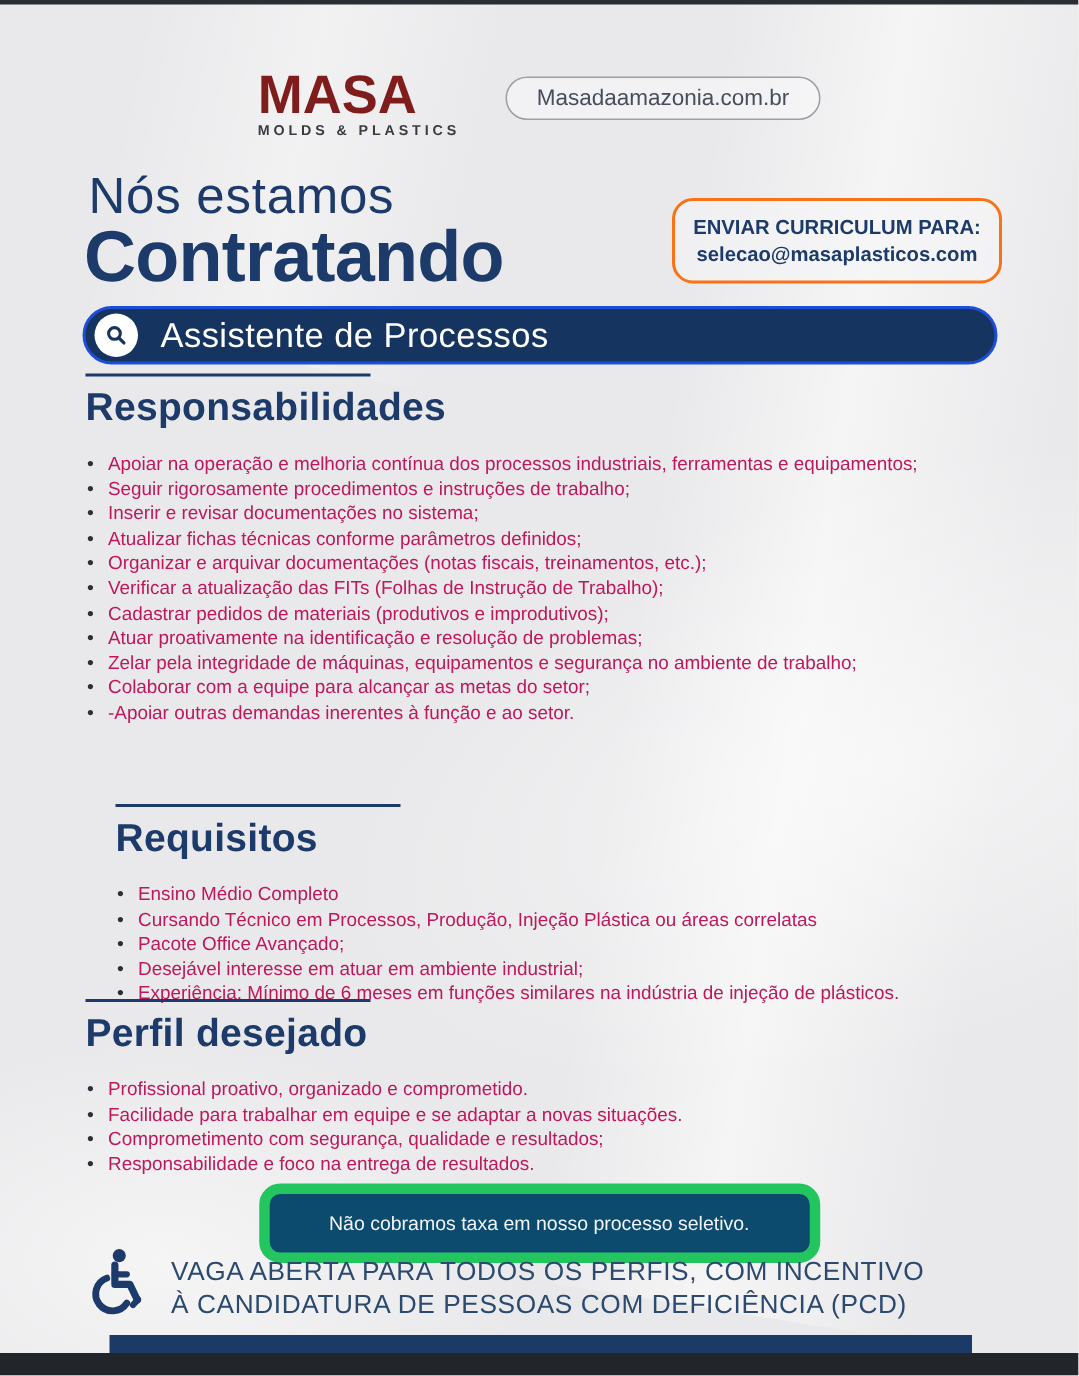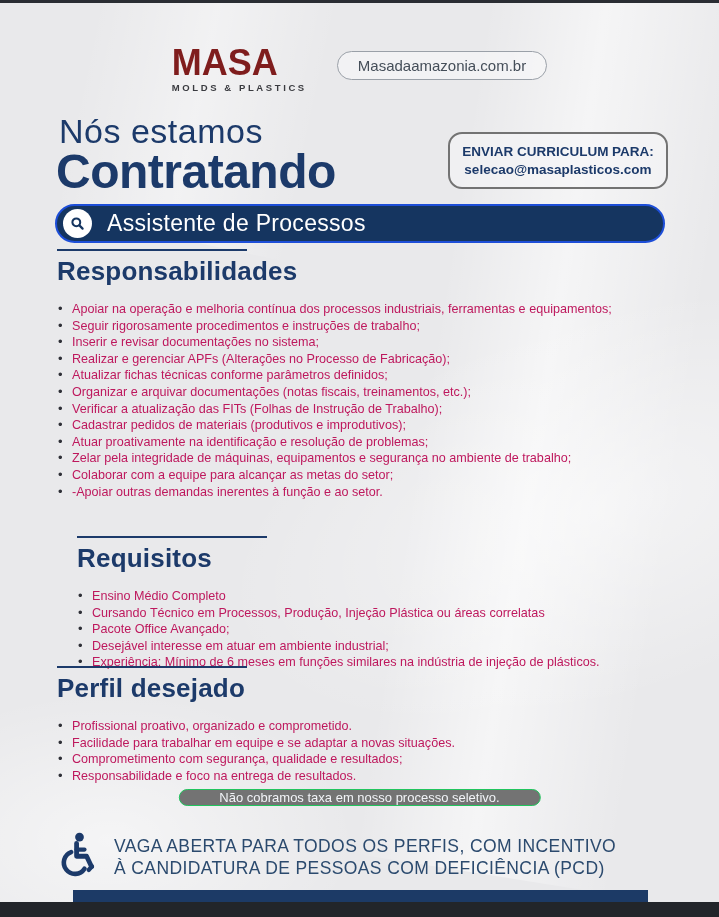--- a/index.html
+++ b/index.html
@@ -73,7 +73,7 @@
   }
   .contact-box {
     position: absolute; top: 132px; right: 51px; width: 220px; height: 57px;
-    border: 2px solid #737373; border-radius: 14px;
+    border: 2px solid #f97316; border-radius: 14px;
     background: rgba(246,246,248,0.55);
     display: flex; flex-direction: column; justify-content: center; align-items: center;
     gap: 3px;

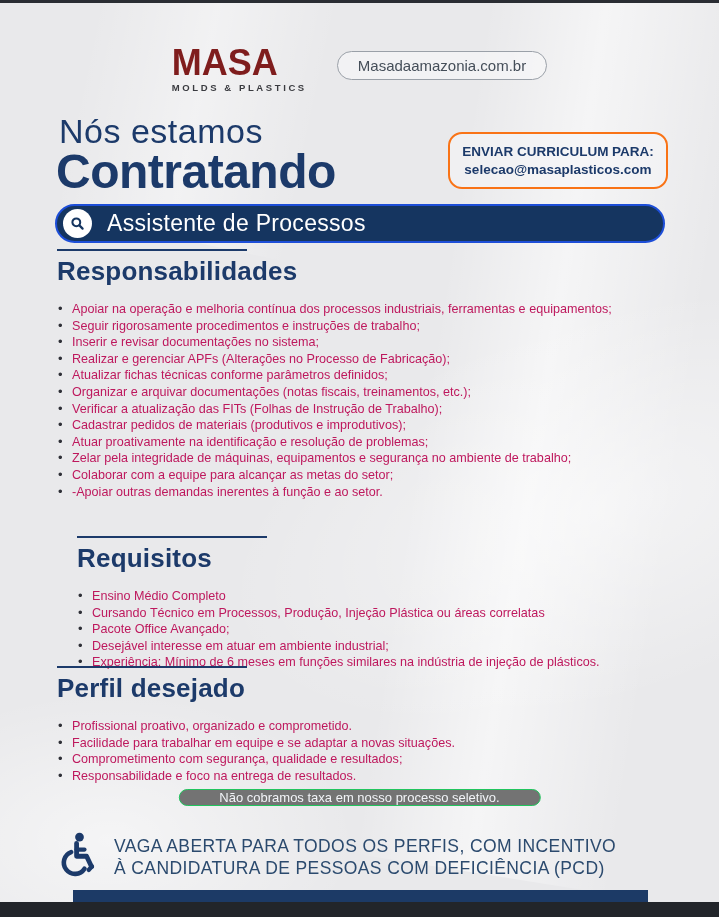--- a/index.html
+++ b/index.html
@@ -176,7 +176,6 @@
     <li>Apoiar na operação e melhoria contínua dos processos industriais, ferramentas e equipamentos;</li>
         <li>Seguir rigorosamente procedimentos e instruções de trabalho;</li>
         <li>Inserir e revisar documentações no sistema;</li>
-        <li>Realizar e gerenciar APFs (Alterações no Processo de Fabricação);</li>
         <li>Atualizar fichas técnicas conforme parâmetros definidos;</li>
         <li>Organizar e arquivar documentações (notas fiscais, treinamentos, etc.);</li>
         <li>Verificar a atualização das FITs (Folhas de Instrução de Trabalho);</li>

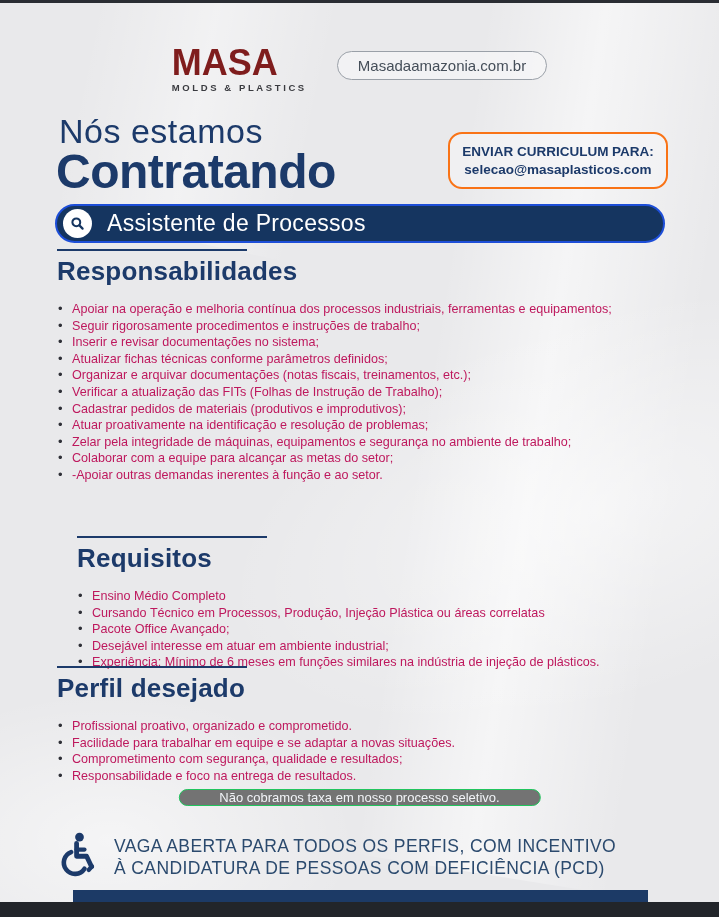--- a/index.html
+++ b/index.html
@@ -116,8 +116,8 @@
   
   .no-fee-pill {
     position: absolute; top: 789px; left: 50%; transform: translateX(-50%);
-    background: #737373; border: 1px solid #22c55e; border-radius: 14px;
-    padding: 0 40px; color: #f2f4f8; font-size: 13px; white-space: nowrap;
+    background: #0c4a6e; border: 7px solid #22c55e; border-radius: 14px;
+    padding: 12px 40px; color: #f2f4f8; font-size: 13px; white-space: nowrap;
   }
   .inclusion { position: absolute; top: 830px; left: 52px; display: flex; align-items: center; gap: 12px; }
   .inclusion-text { color: #2b4a6e; font-size: 17.5px; font-weight: 500; letter-spacing: 0.4px; line-height: 22px; }

